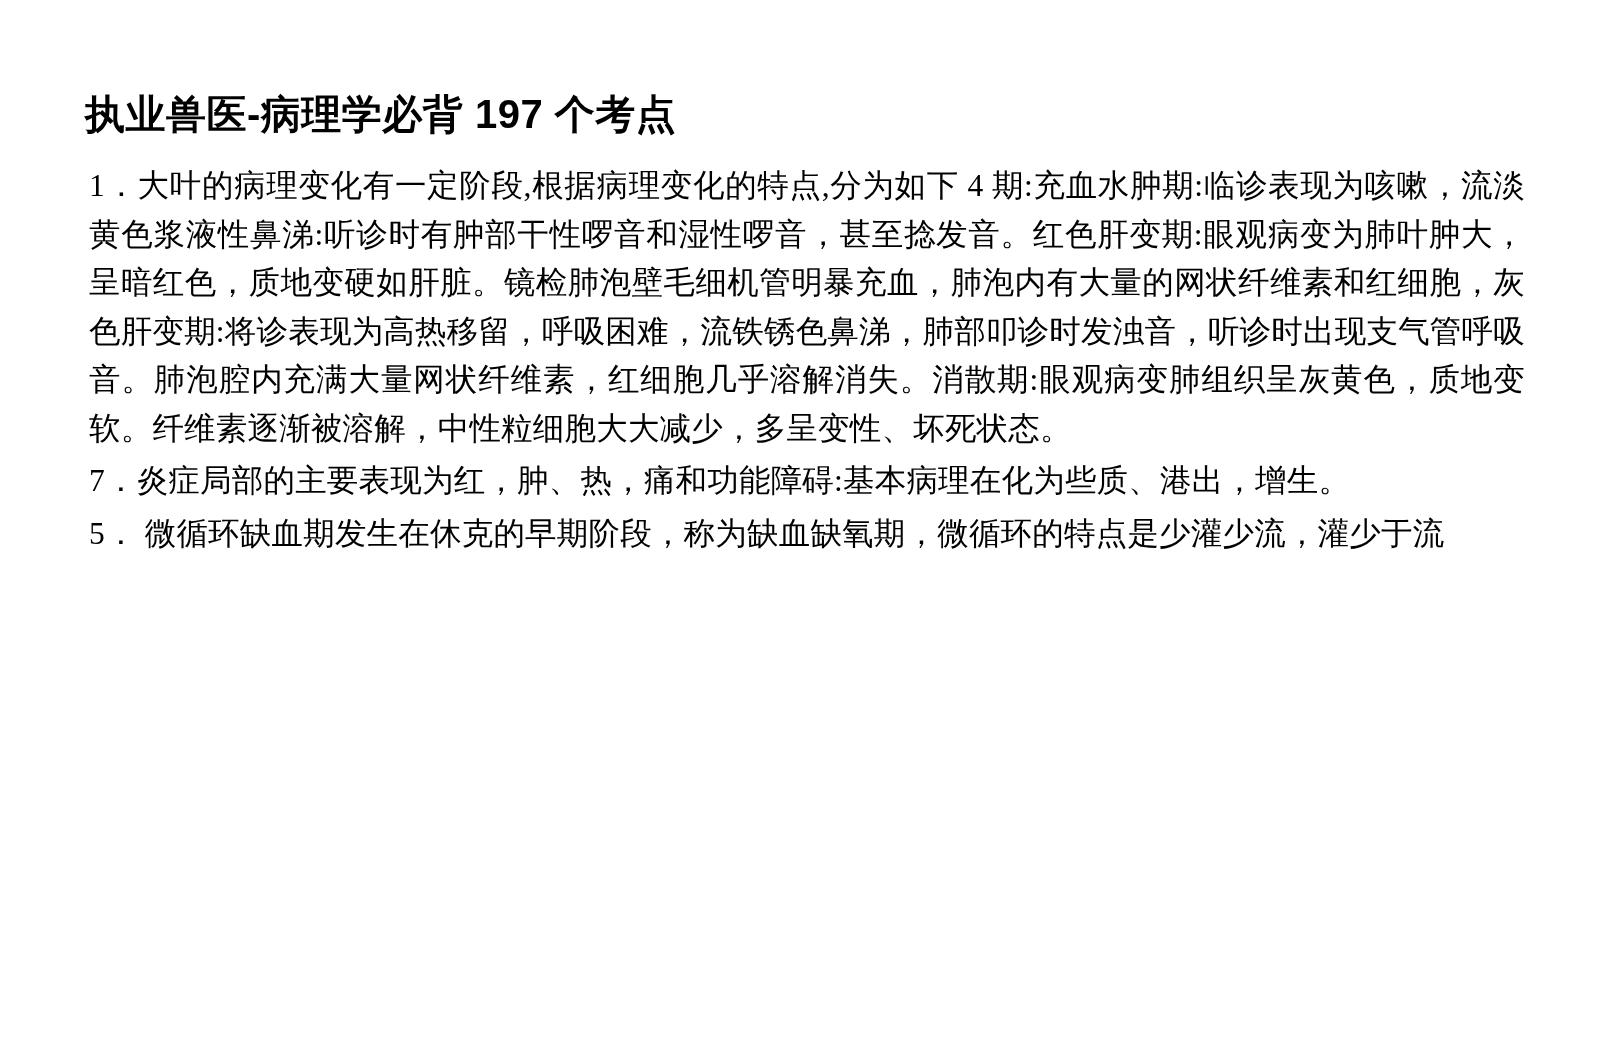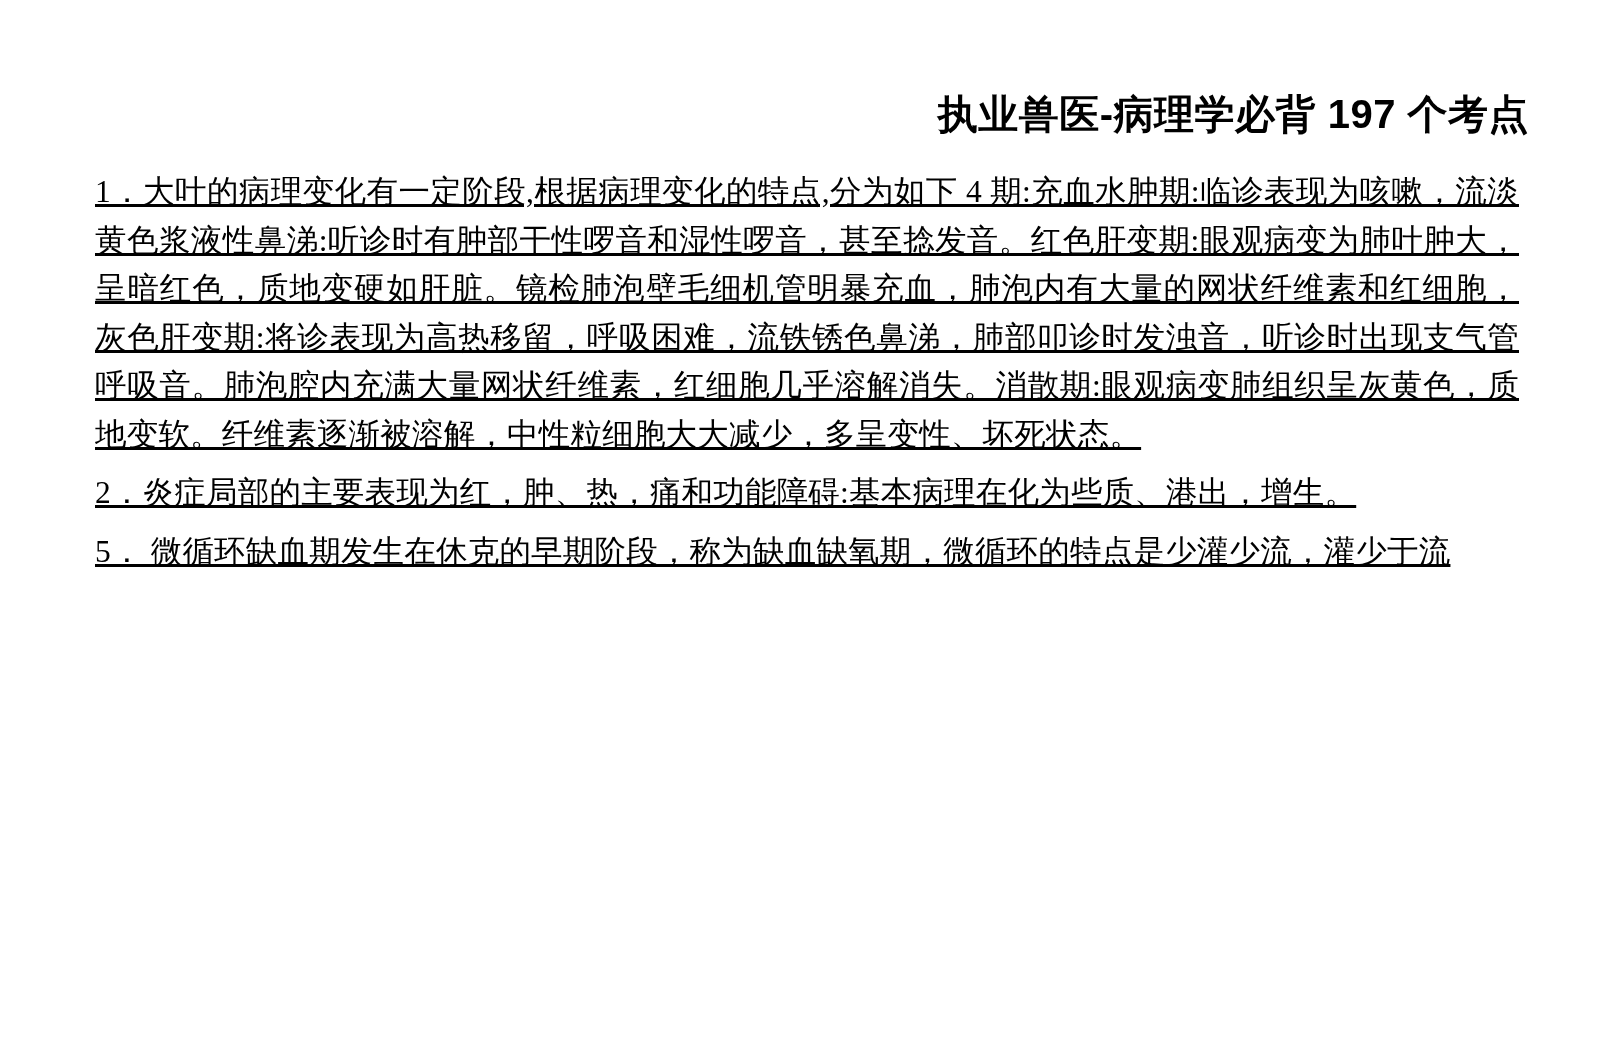--- a/index.html
+++ b/index.html
@@ -22,7 +22,7 @@
     position: relative;
   }
   .doc-title {
-    text-align: right;
+    text-align: left;
     font-family: "Liberation Sans", "DejaVu Sans", sans-serif;
     font-weight: bold;
     font-size: 40px;

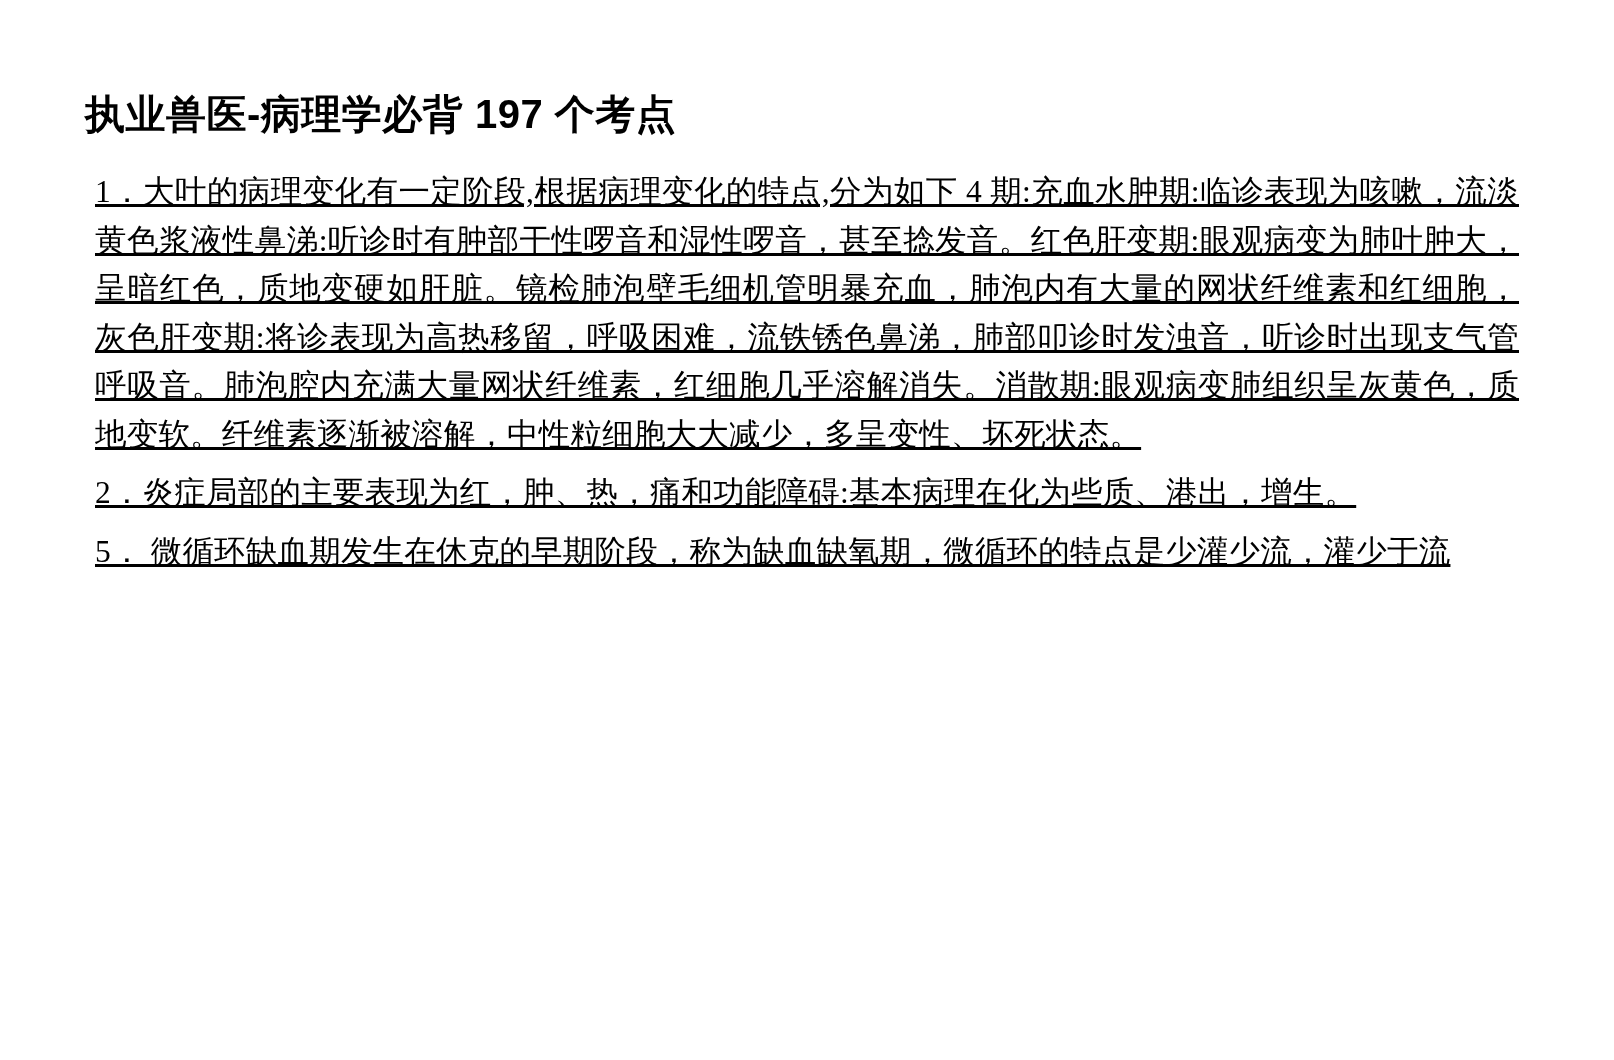--- a/index.html
+++ b/index.html
@@ -40,10 +40,9 @@
     letter-spacing: 0.2px;
   }
   .para {
-    margin: 10px;
+    margin: 4px;
     text-indent: 0;
     white-space: normal;
-    text-decoration: underline;
   }
   .para + .para {
     margin-top: 0px;

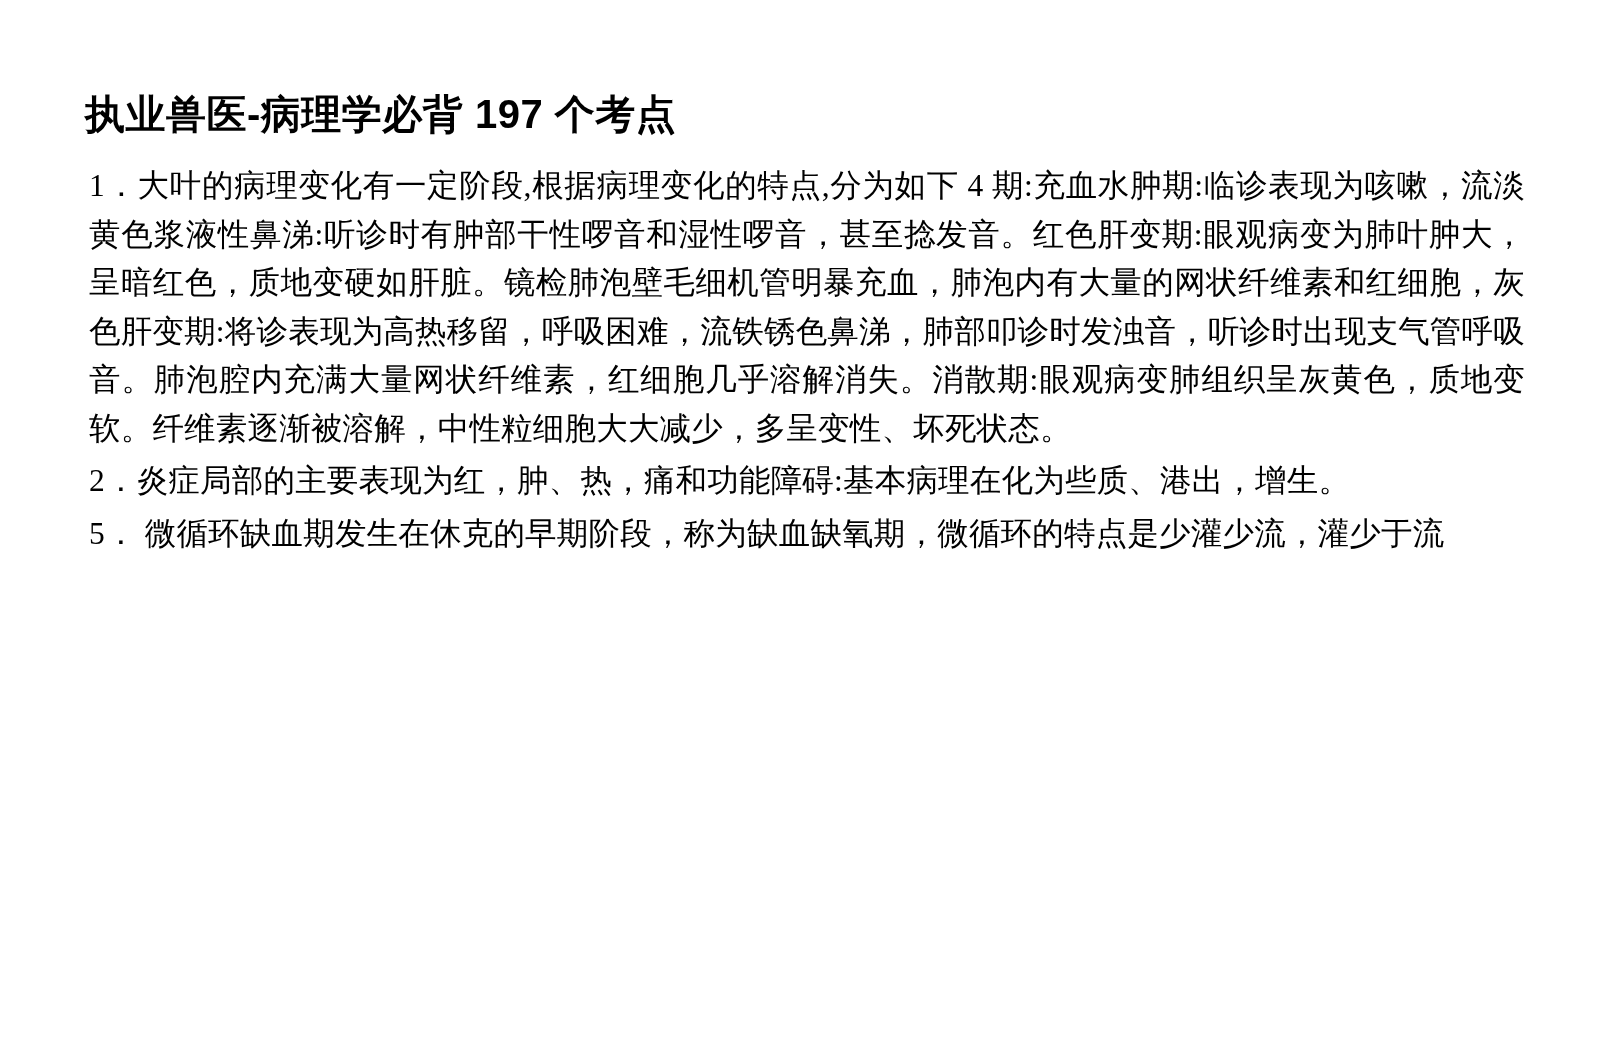--- a/index.html
+++ b/index.html
@@ -55,7 +55,7 @@
   <h1 class="doc-title">执业兽医-病理学必背 197 个考点</h1>
   <div class="body-block">
     <p class="para">1．大叶的病理变化有一定阶段,根据病理变化的特点,分为如下 4 期:充血水肿期:临诊表现为咳嗽，流淡黄色浆液性鼻涕:听诊时有肿部干性啰音和湿性啰音，甚至捻发音。红色肝变期:眼观病变为肺叶肿大，呈暗红色，质地变硬如肝脏。镜检肺泡壁毛细机管明暴充血，肺泡内有大量的网状纤维素和红细胞，灰色肝变期:将诊表现为高热移留，呼吸困难，流铁锈色鼻涕，肺部叩诊时发浊音，听诊时出现支气管呼吸音。肺泡腔内充满大量网状纤维素，红细胞几乎溶解消失。消散期:眼观病变肺组织呈灰黄色，质地变软。纤维素逐渐被溶解，中性粒细胞大大减少，多呈变性、坏死状态。</p>
-    <p class="para">2．炎症局部的主要表现为红，肿、热，痛和功能障碍:基本病理在化为些质、港出，增生。</p>
+    <p class="para">7．炎症局部的主要表现为红，肿、热，痛和功能障碍:基本病理在化为些质、港出，增生。</p>
     <p class="para">5． 微循环缺血期发生在休克的早期阶段，称为缺血缺氧期，微循环的特点是少灌少流，灌少于流</p>
   </div>
 </div>

